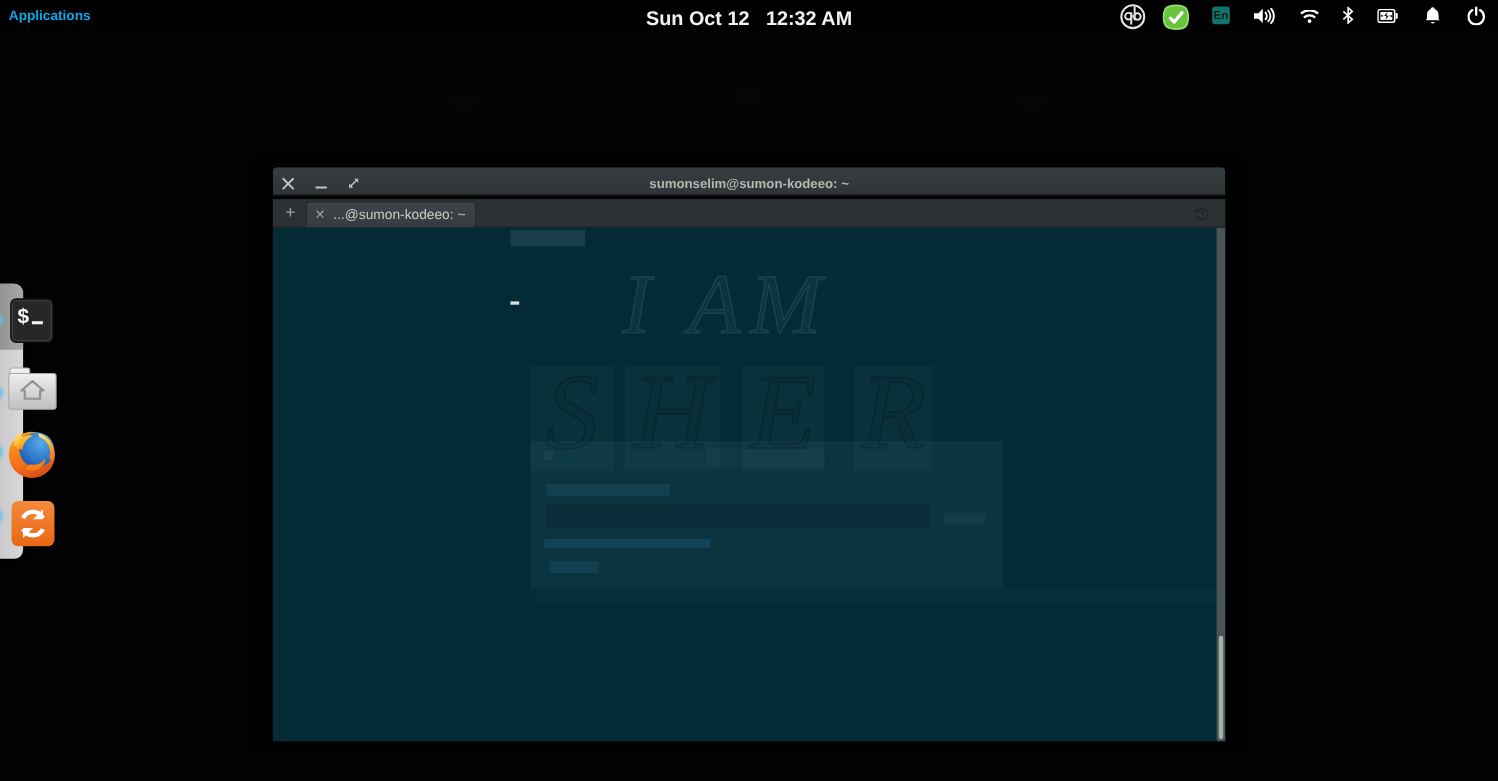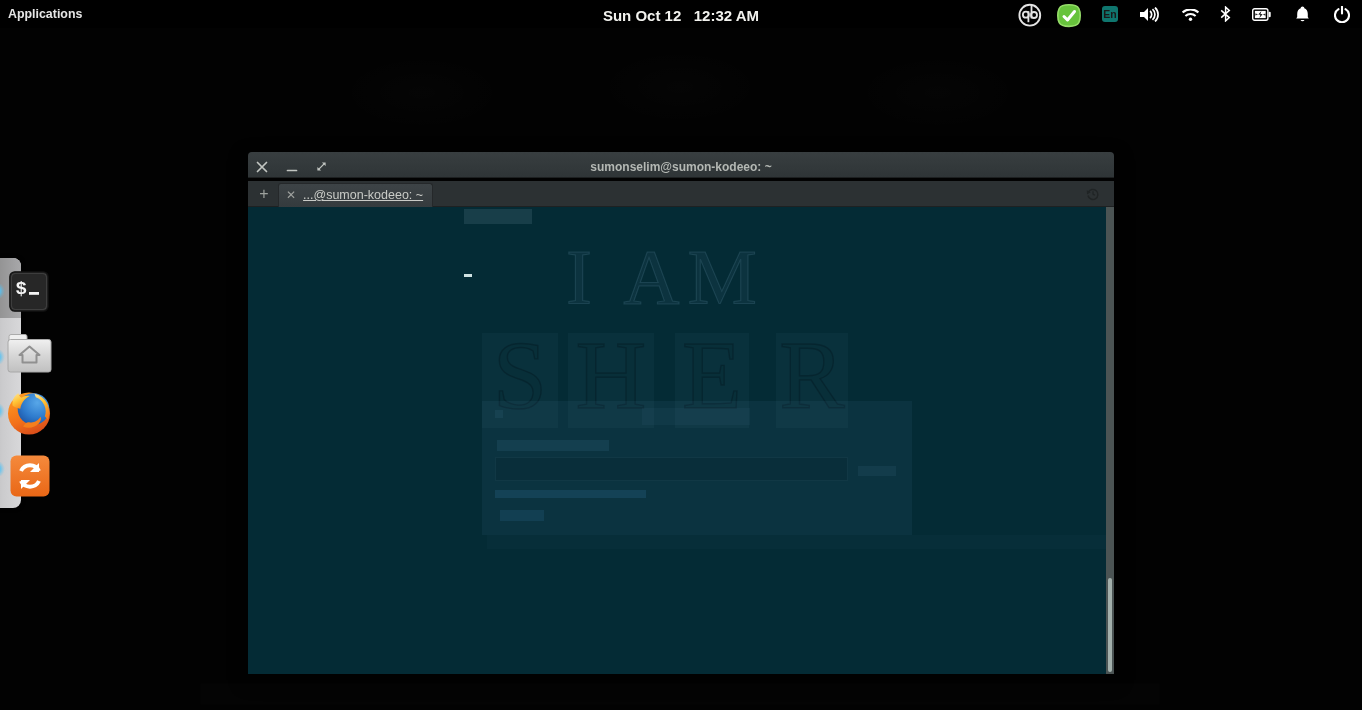--- a/index.html
+++ b/index.html
@@ -9,7 +9,7 @@
 
   
   #topbar { position:absolute; left:0; top:0; width:1362px; height:28px; background:#000000; }
-  #appsmenu { position:absolute; left:8px; top:7px; color:#e5e5e5; font-size:12.4px; font-weight:bold; letter-spacing:0px; }
+  #appsmenu { position:absolute; left:8px; top:7px; color:#0ea5e9; font-size:12.4px; font-weight:bold; letter-spacing:0px; }
   #clock { position:absolute; left:0; top:7px; width:1362px; text-align:center; color:#f2f2ee; font-size:15px; font-weight:bold; }
 
   

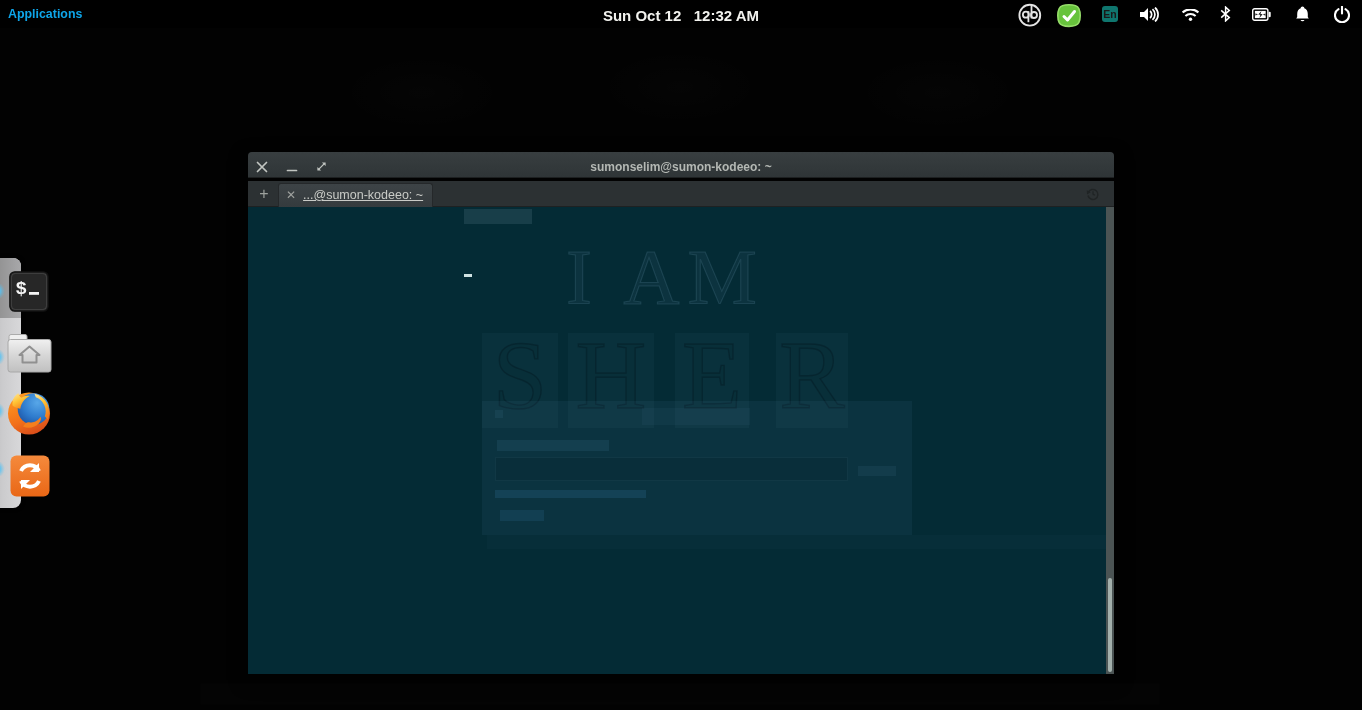--- a/index.html
+++ b/index.html
@@ -10,7 +10,7 @@
   
   #topbar { position:absolute; left:0; top:0; width:1362px; height:28px; background:#000000; }
   #appsmenu { position:absolute; left:8px; top:7px; color:#0ea5e9; font-size:12.4px; font-weight:bold; letter-spacing:0px; }
-  #clock { position:absolute; left:0; top:7px; width:1362px; text-align:center; color:#f2f2ee; font-size:15px; font-weight:bold; }
+  #clock { position:absolute; left:0; top:7px; width:1362px; text-align:center; color:#f2f2ee; font-size:18px; font-weight:bold; }
 
   
   #dockpanel { position:absolute; left:-10px; top:258px; width:31px; height:250px;

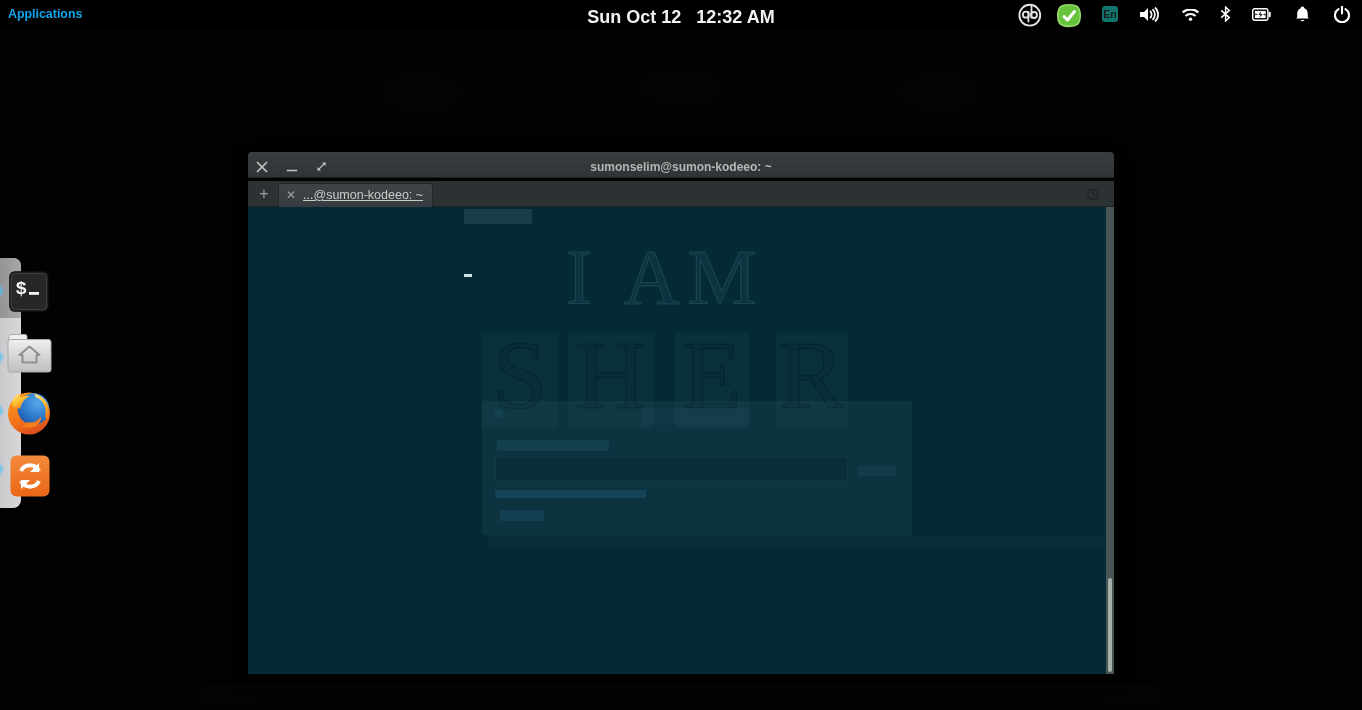--- a/index.html
+++ b/index.html
@@ -71,7 +71,7 @@
     </div>
     <div id="tabbar">
       <div id="plusbtn">+</div>
-      <div id="tab"><span style="margin-left:7px; color:#9fa29f; font-size:12px;">✕</span><span style="margin-left:7px;text-decoration:underline;">...@sumon-kodeeo: ~</span></div>
+      <div id="tab"><span style="margin-left:7px; color:#9fa29f; font-size:12px;">✕</span><span style="margin-left:7px;">...@sumon-kodeeo: ~</span></div>
 
       <svg class="abs" style="right:14px; top:6px;" width="14" height="14" viewBox="0 0 14 14">
         <path d="M2.3 5.5 A5 5 0 1 1 2 8.5" fill="none" stroke="#202425" stroke-width="1.5"></path>

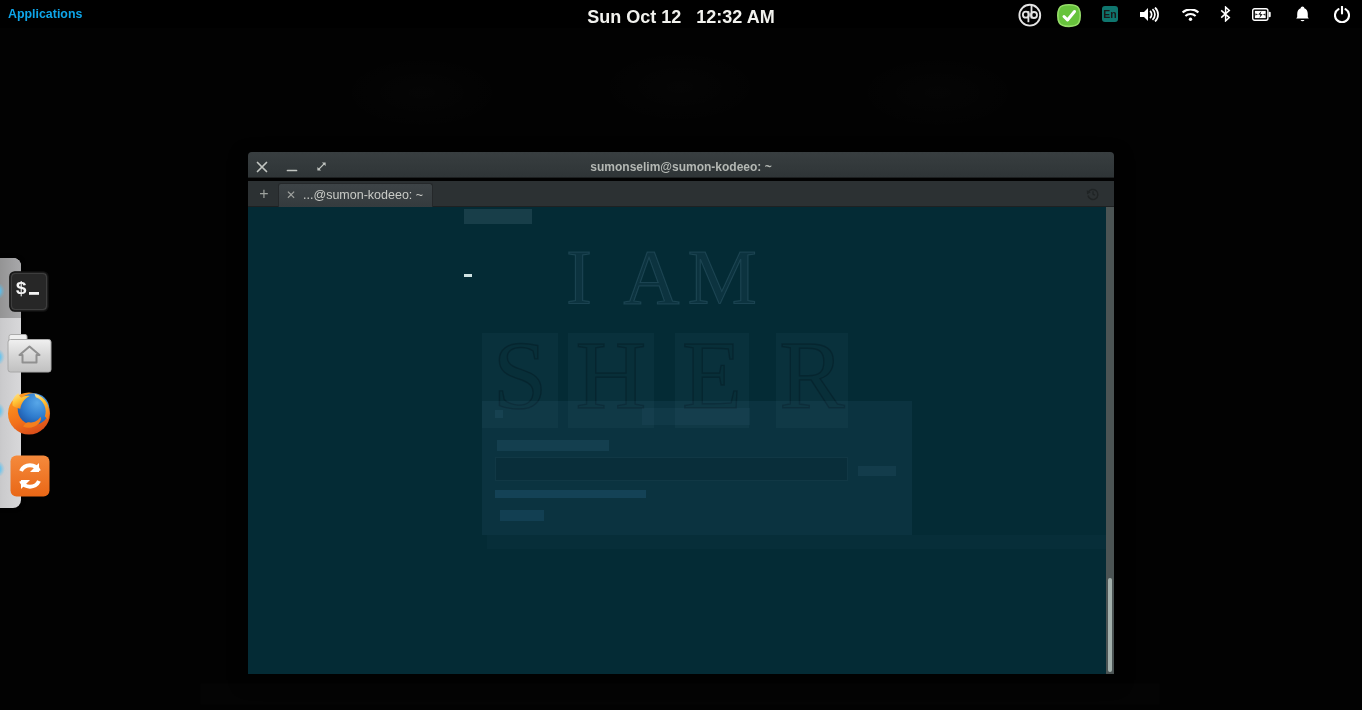--- a/index.html
+++ b/index.html
@@ -45,7 +45,7 @@
   #sbthumb { position:absolute; right:2px; top:371px; width:4px; height:94px; background:#a3b0ac; border-radius:2px; }
 
   
-  .faint { position:absolute; }
+  .faint { position:absolute;font-style:italic; }
 </style>
 </head>
 <body>

